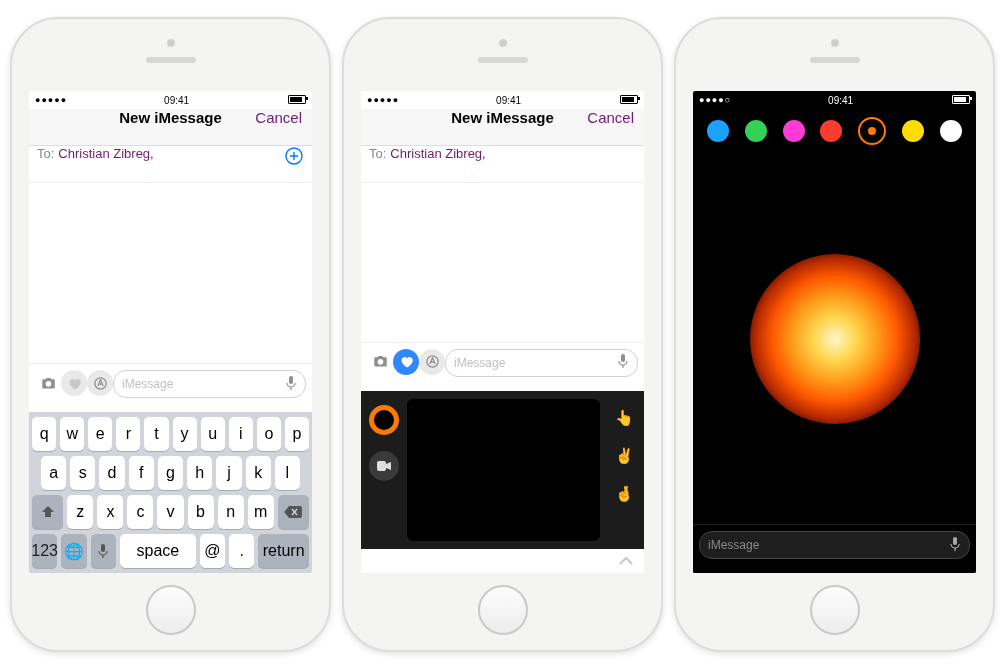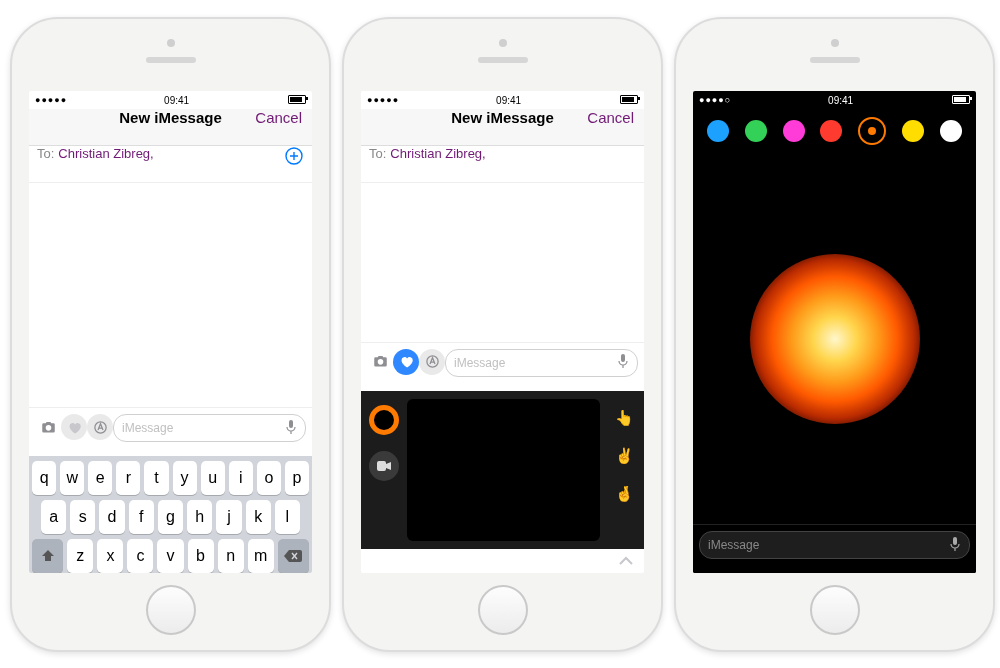--- a/index.html
+++ b/index.html
@@ -176,6 +176,20 @@
                 </svg>
               </div>
             </div>
+        <div class="row bot">
+          <div class="key fn">123</div>
+          <div class="key fn">🌐</div>
+          <div class="key fn">
+                <svg width="12" height="16" viewBox="0 0 12 16" fill="#555">
+                  <rect x="4" y="1" width="4" height="8" rx="2"></rect>
+                  <path d="M2 8a4 4 0 008 0M6 12v3" stroke="#555" stroke-width="1.2" fill="none"></path>
+                </svg>
+              </div>
+          <div class="key space">space</div>
+          <div class="key">@</div>
+          <div class="key">.</div>
+          <div class="key return">return</div>
+        </div>
       </div>
     </div>
   </div>

